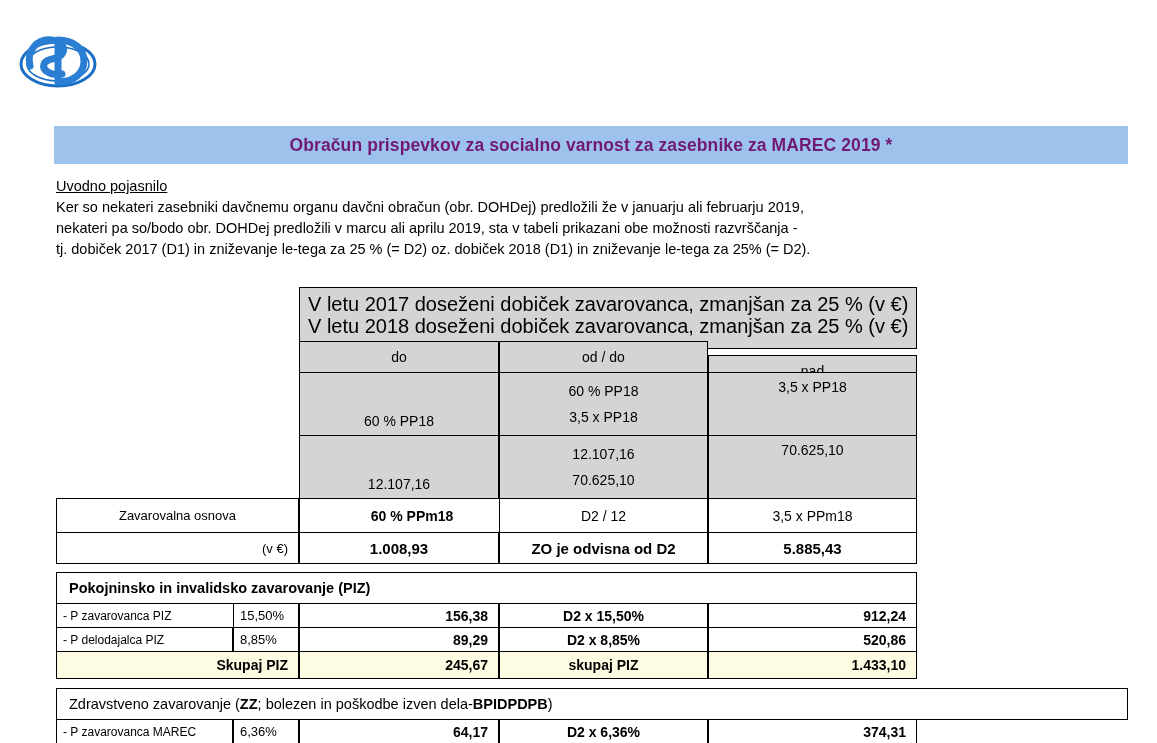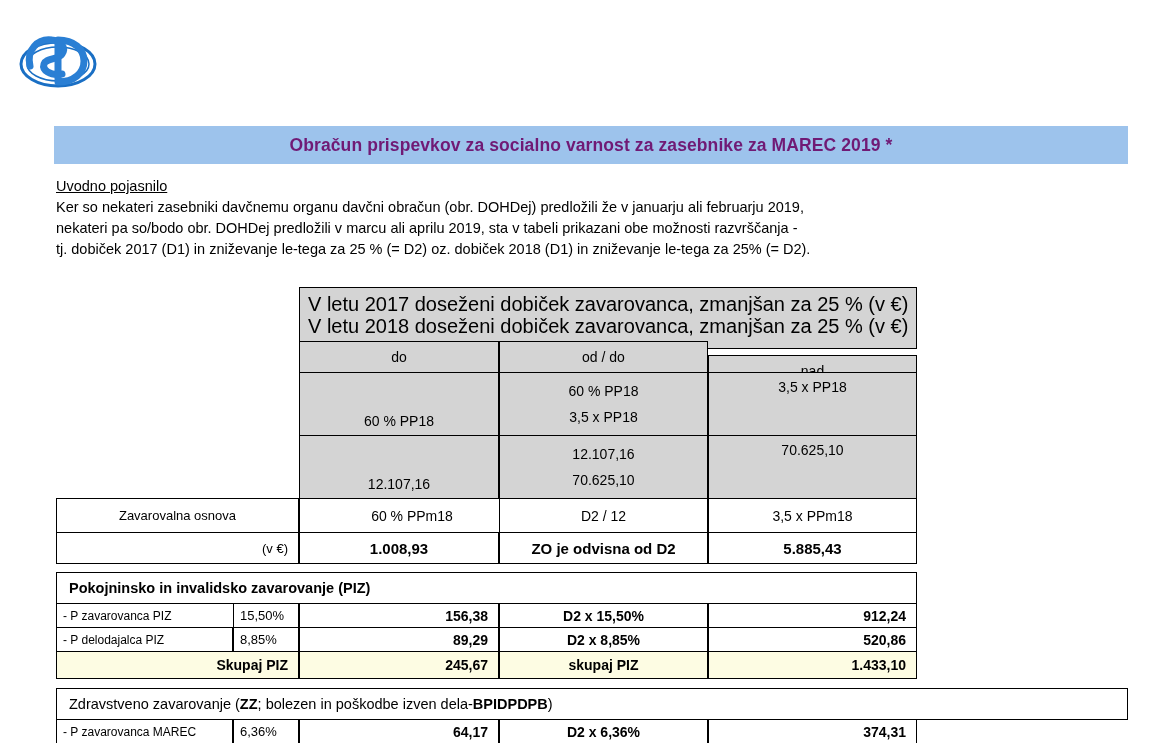--- a/index.html
+++ b/index.html
@@ -169,7 +169,7 @@
   <div class="cell grey" style="left:708px; top:435px; width:209px; height:64px; align-items:flex-start; padding-top:6px;">70.625,10</div>
 
   <div class="cell white f13" style="left:56px; top:498px; width:243px; height:35px;">Zavarovalna osnova</div>
-  <div class="cell white" style="left:299px; top:498px; width:226px; height:35px;">60 % PPm18</div>
+  <div class="cell white" style="left:299px; top:498px; width:226px; height:35px;font-weight:bold;">60 % PPm18</div>
   <div class="cell white" style="left:499px; top:498px; width:209px; height:35px;">D2 / 12</div>
   <div class="cell white" style="left:708px; top:498px; width:209px; height:35px;text-align:center;">3,5 x PPm18</div>
 

